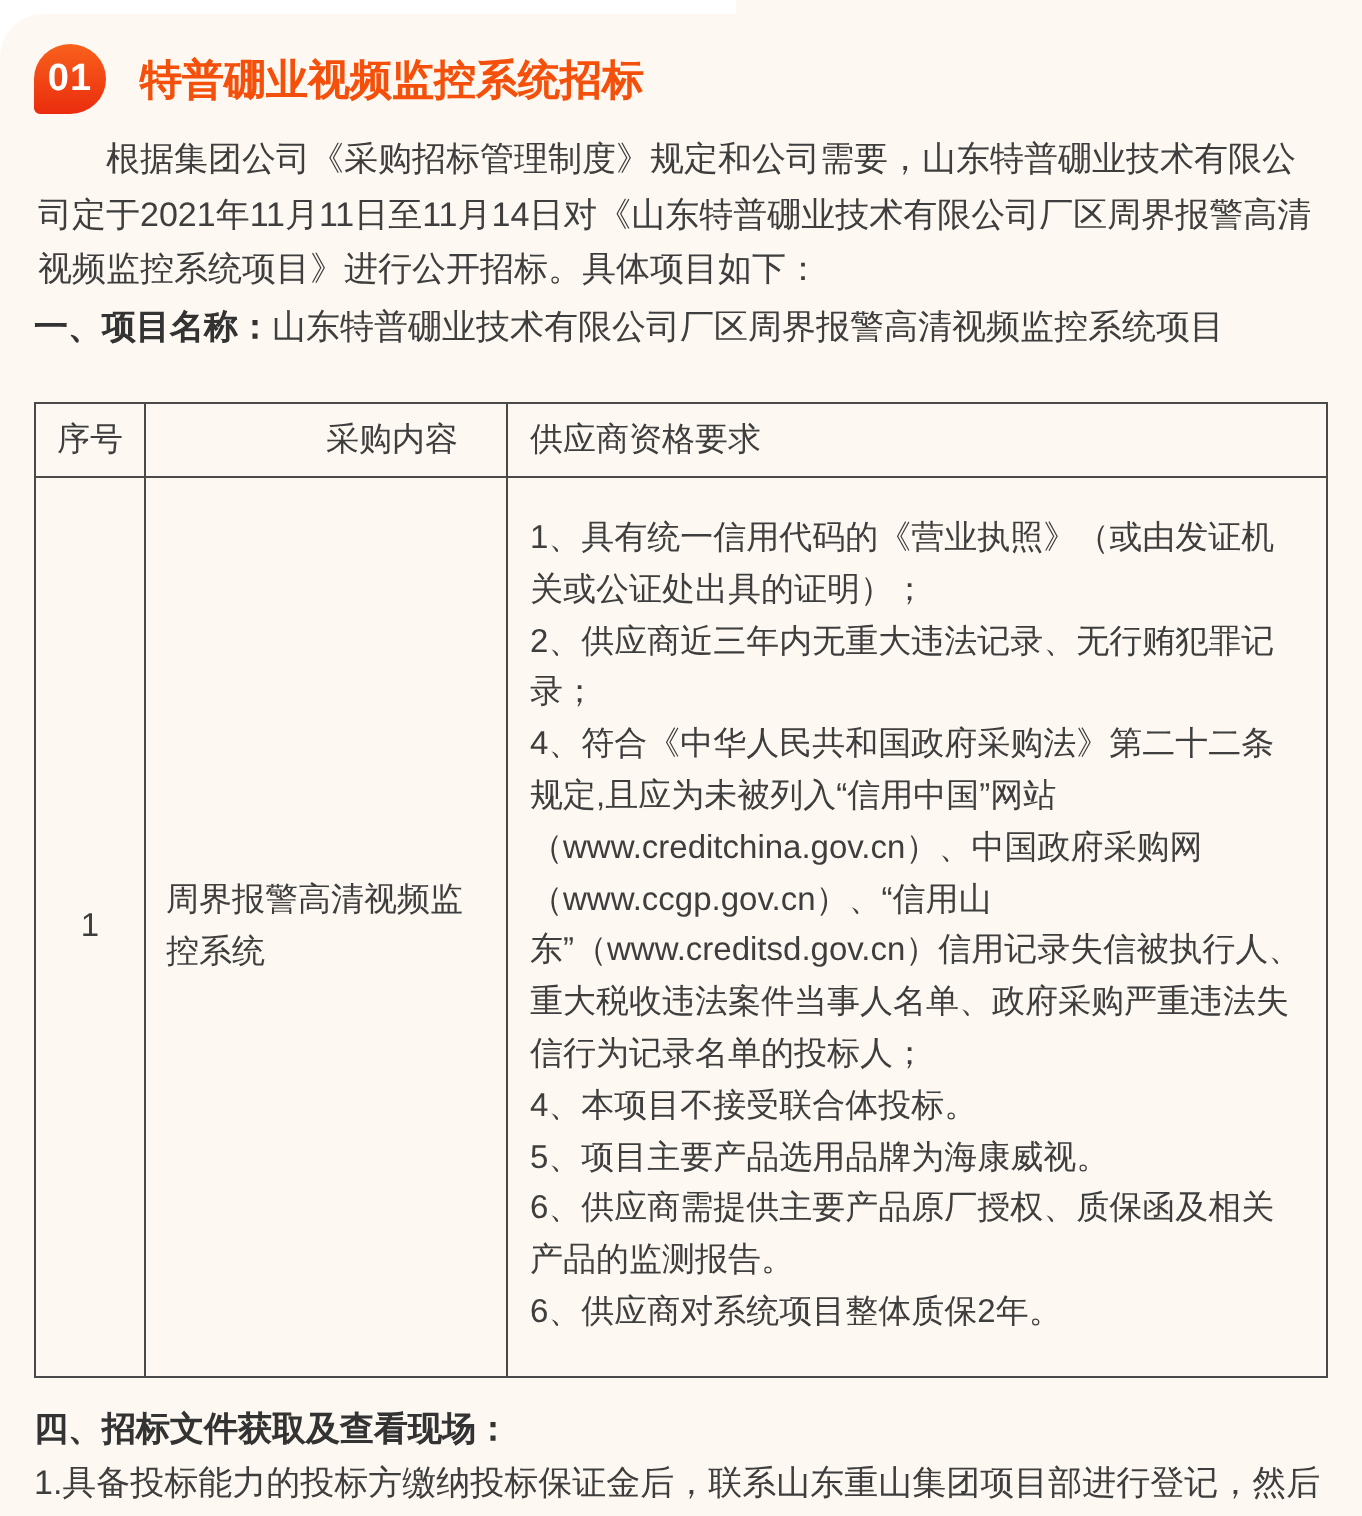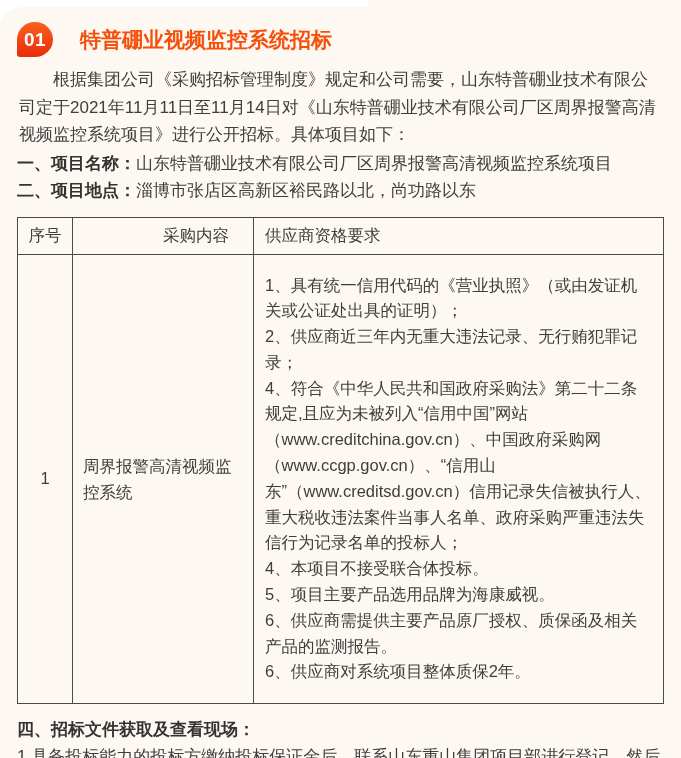--- a/index.html
+++ b/index.html
@@ -31,7 +31,7 @@
   .header {
     display:flex;
     align-items:center;
-    gap:27px;
+    gap:17px;
     margin:2px 0 9px 0;
   }
   .badge {

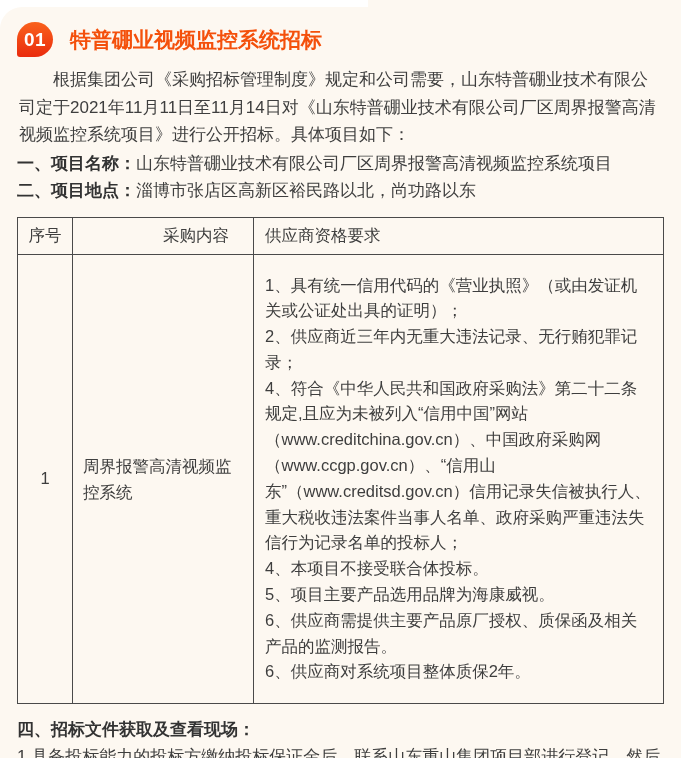--- a/index.html
+++ b/index.html
@@ -116,9 +116,6 @@
   <div class="item-line">
     <span class="lab">一、项目名称：</span><span>山东特普硼业技术有限公司厂区周界报警高清视频监控系统项目</span>
   </div>
-  <div class="item-line">
-    <span class="lab">二、项目地点：</span><span>淄博市张店区高新区裕民路以北，尚功路以东</span>
-  </div>
 
   <table class="project">
     <thead>

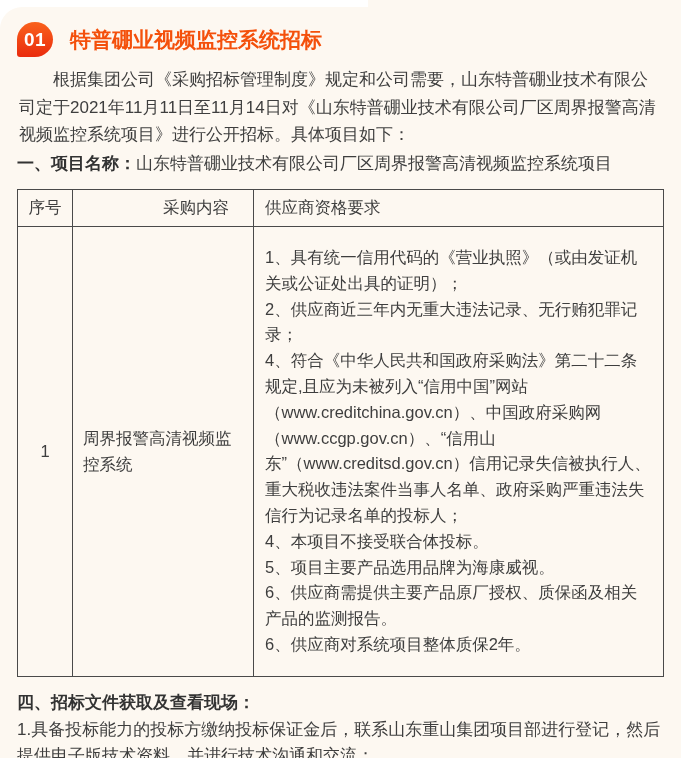--- a/index.html
+++ b/index.html
@@ -70,7 +70,7 @@
   table.project {
     width:100%;
     border-collapse:collapse;
-    margin-top:12px;
+    margin-top:24px;
     table-layout:fixed;
   }
   table.project th, table.project td {

